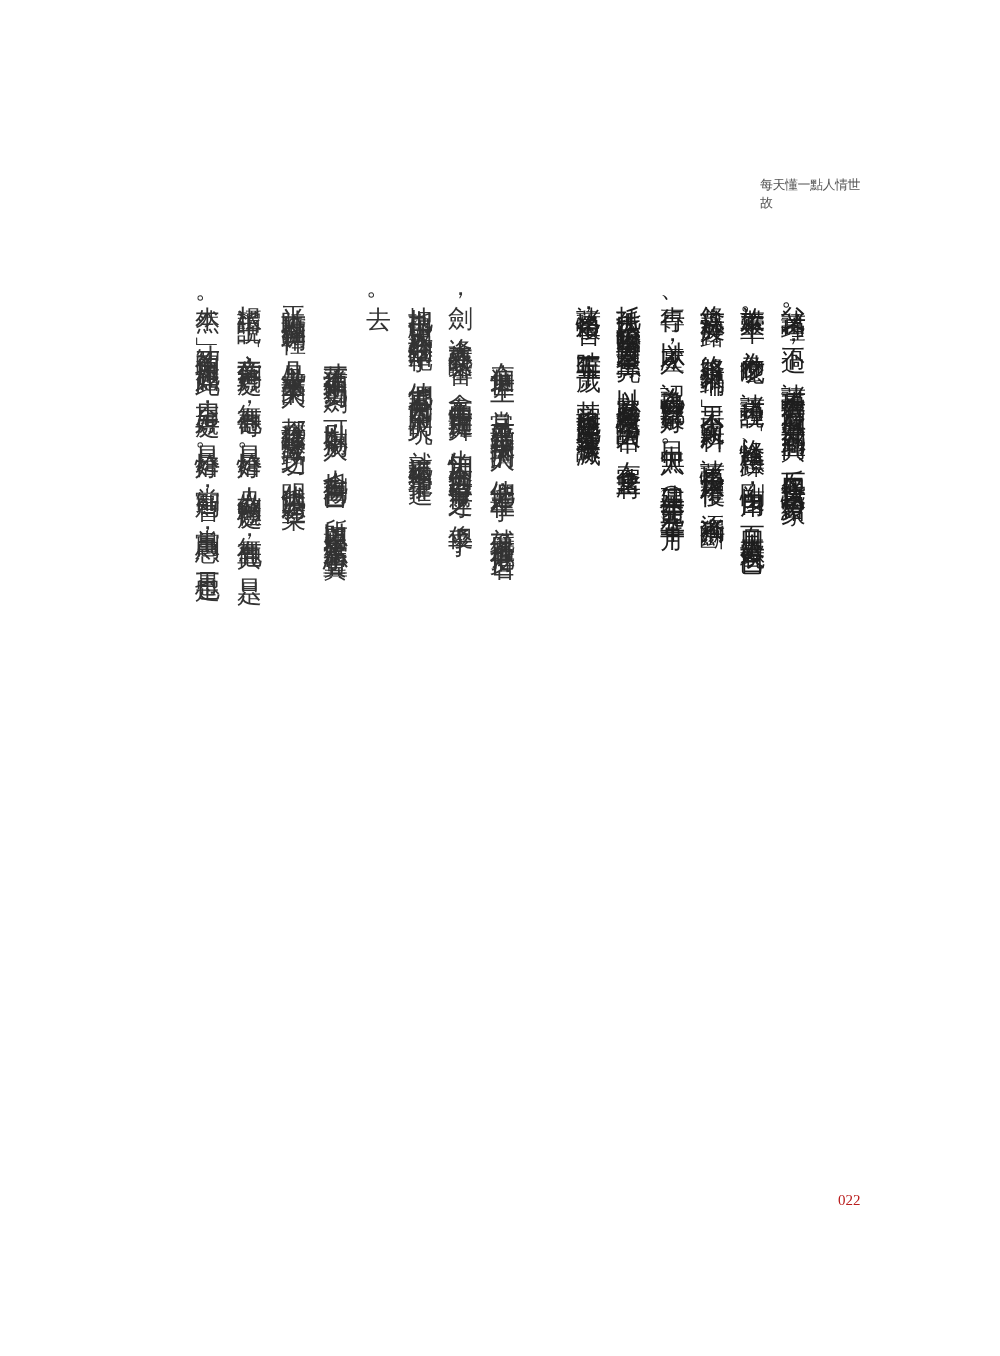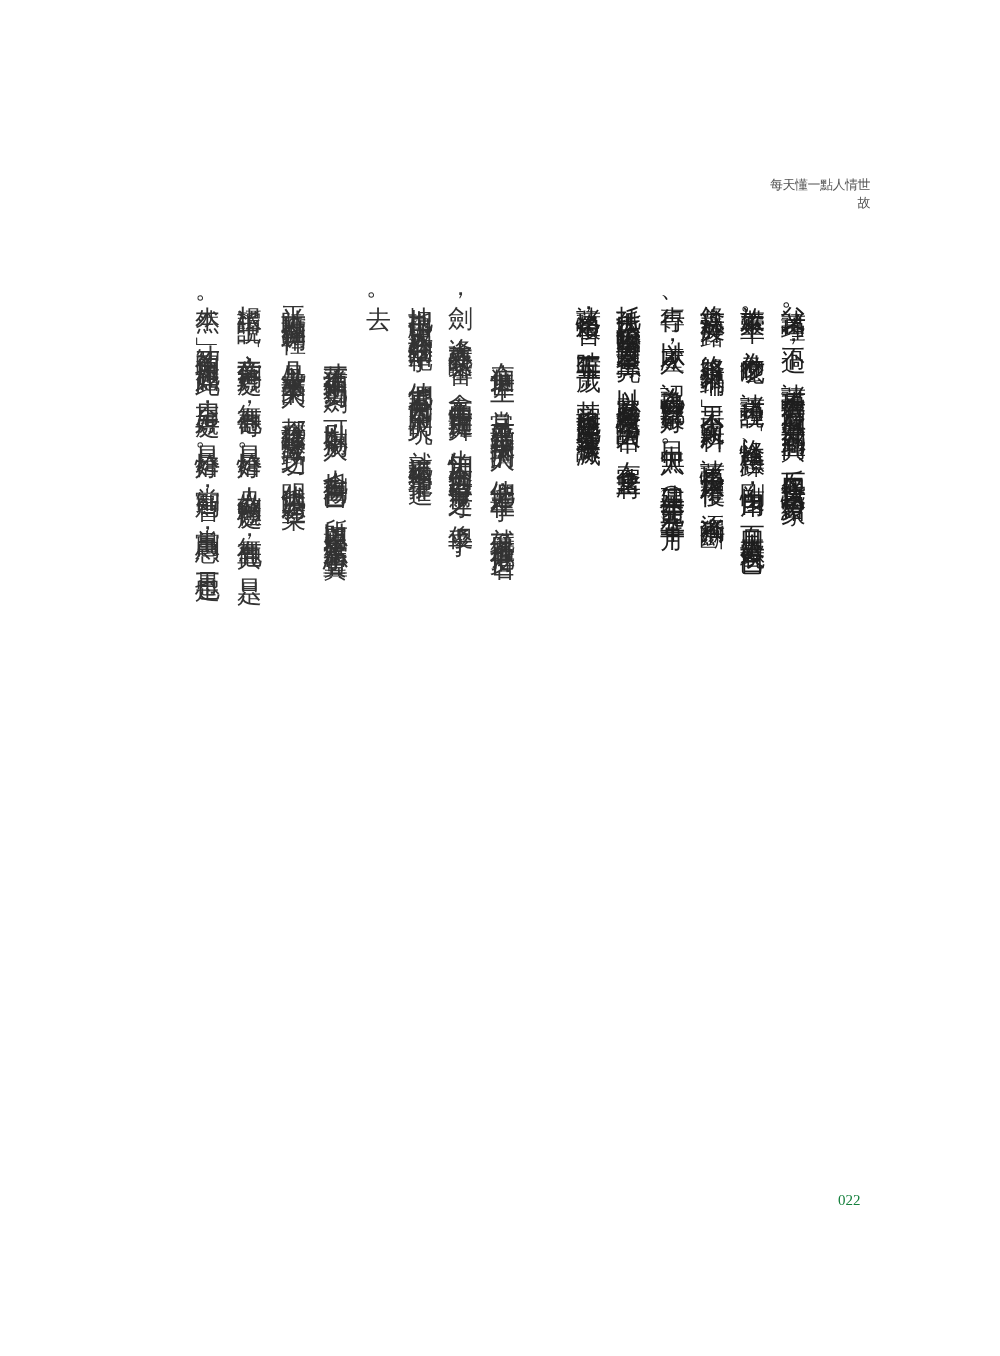--- a/index.html
+++ b/index.html
@@ -7,7 +7,7 @@
   .header {
     position: absolute; top: 176px; left: 760px; width: 110px;
     font-family: "DejaVu Serif", "Liberation Serif", serif;
-    font-size: 13px; color: #555; text-align: right; letter-spacing: -0.5px;
+    font-size: 13px; color: #555; text-align: left; letter-spacing: -0.5px;
   }
   .pageno {
     position: absolute; top: 1192px; left: 838px;

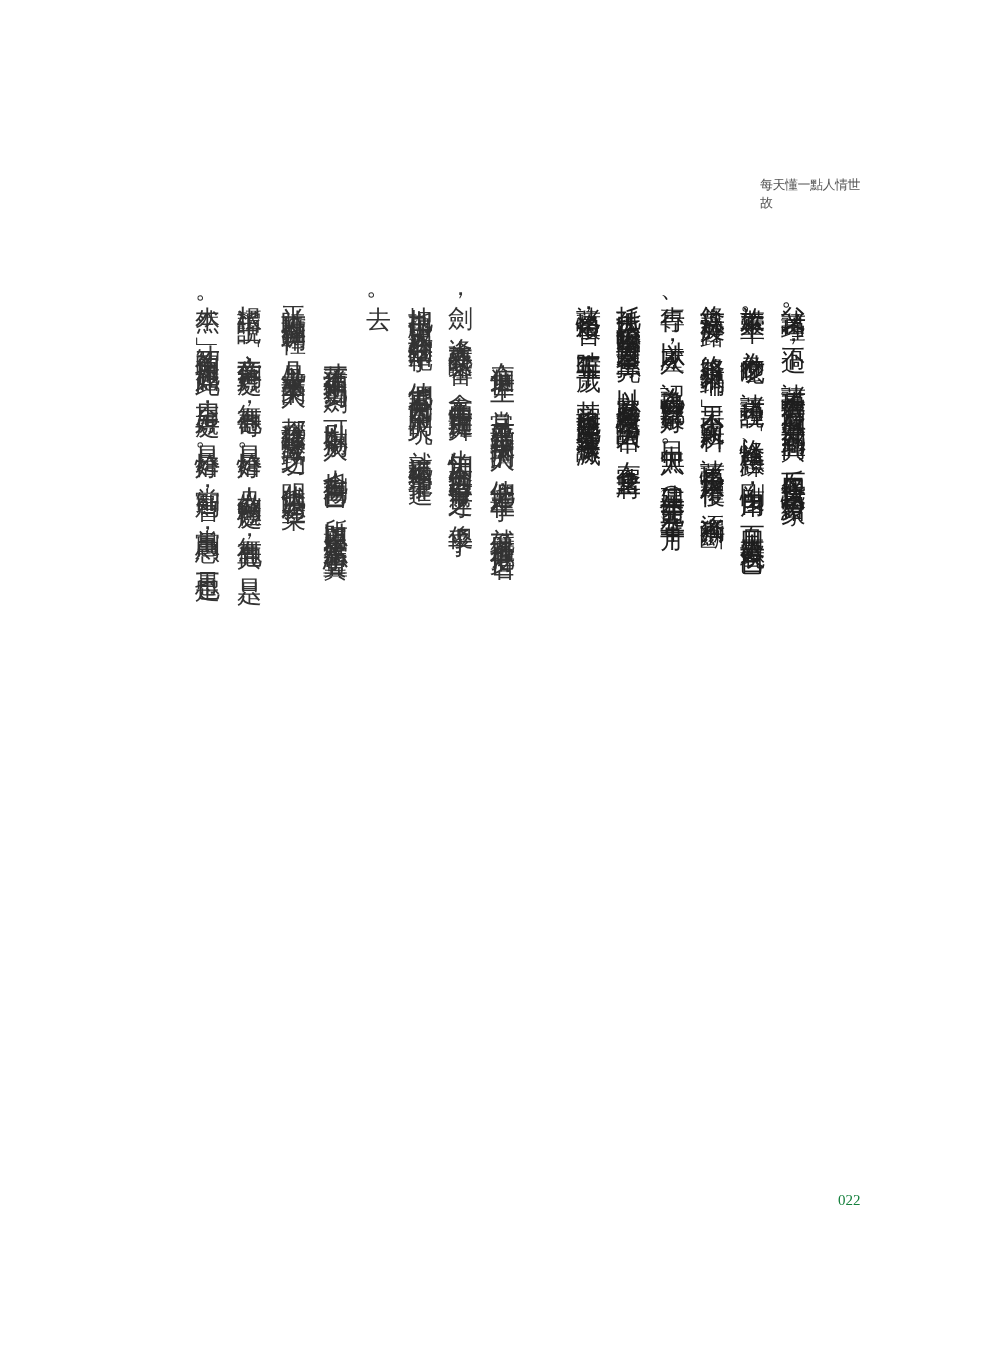--- a/index.html
+++ b/index.html
@@ -12,7 +12,7 @@
   .pageno {
     position: absolute; top: 1192px; left: 838px;
     font-family: "Liberation Serif", "DejaVu Serif", serif;
-    font-size: 15px; color: #15803d;
+    font-size: 15px; color: #b91c1c;
   }
   .col {
     position: absolute; top: 286px;

